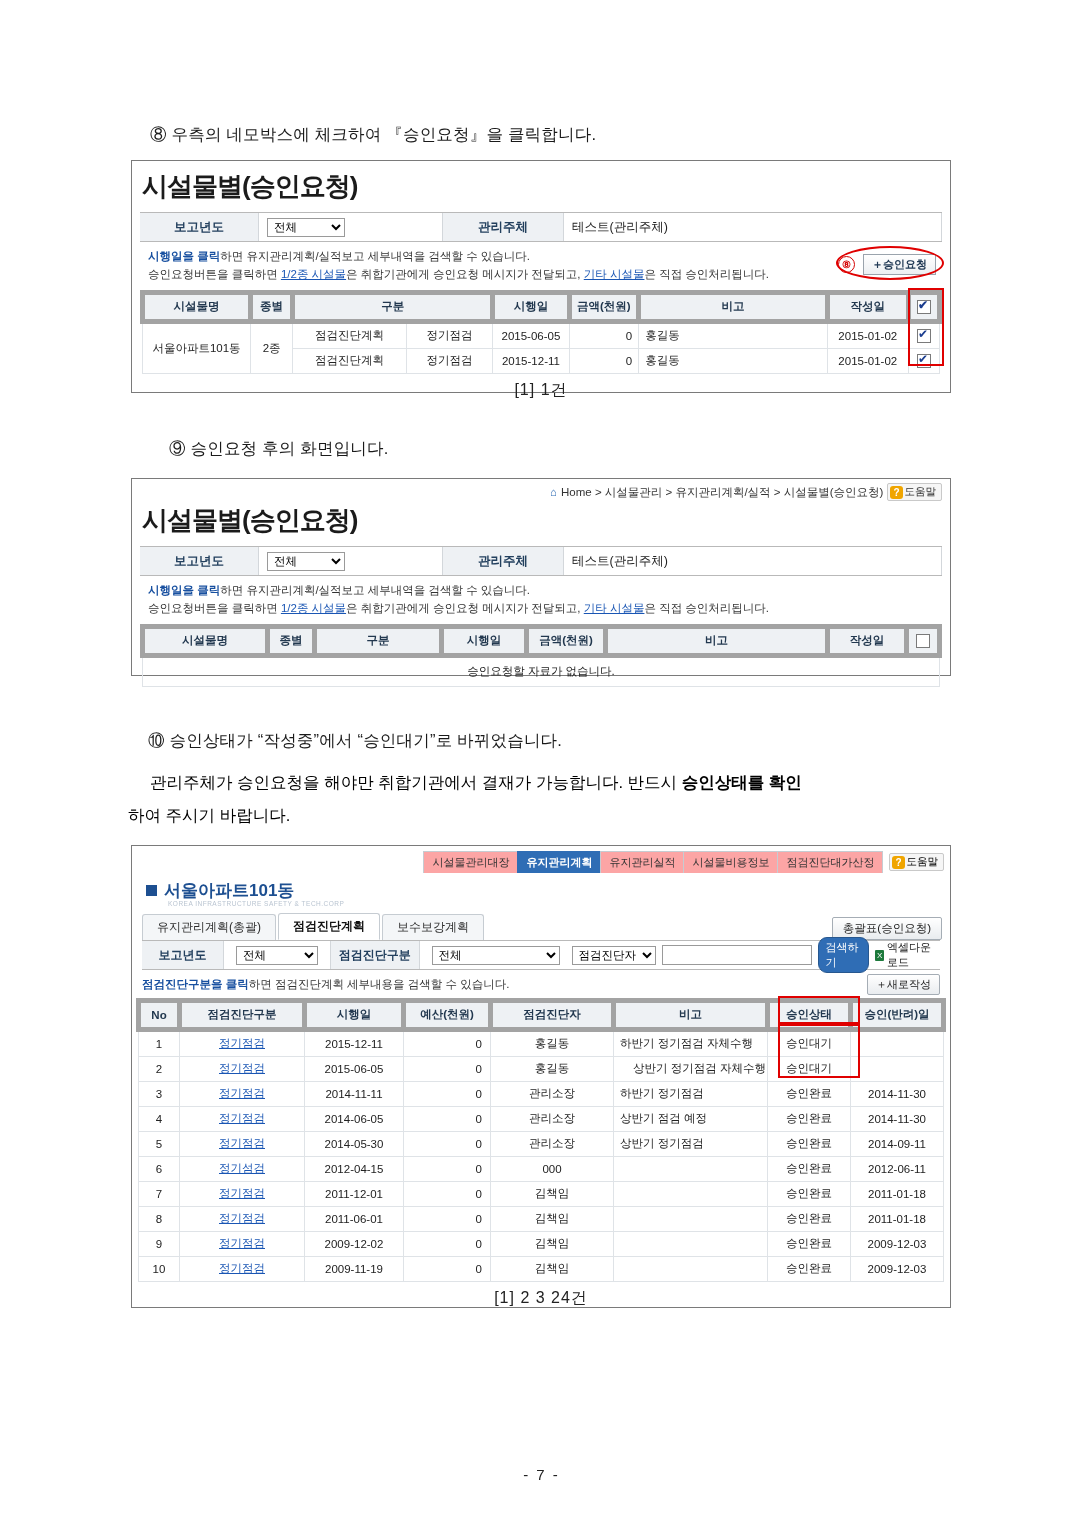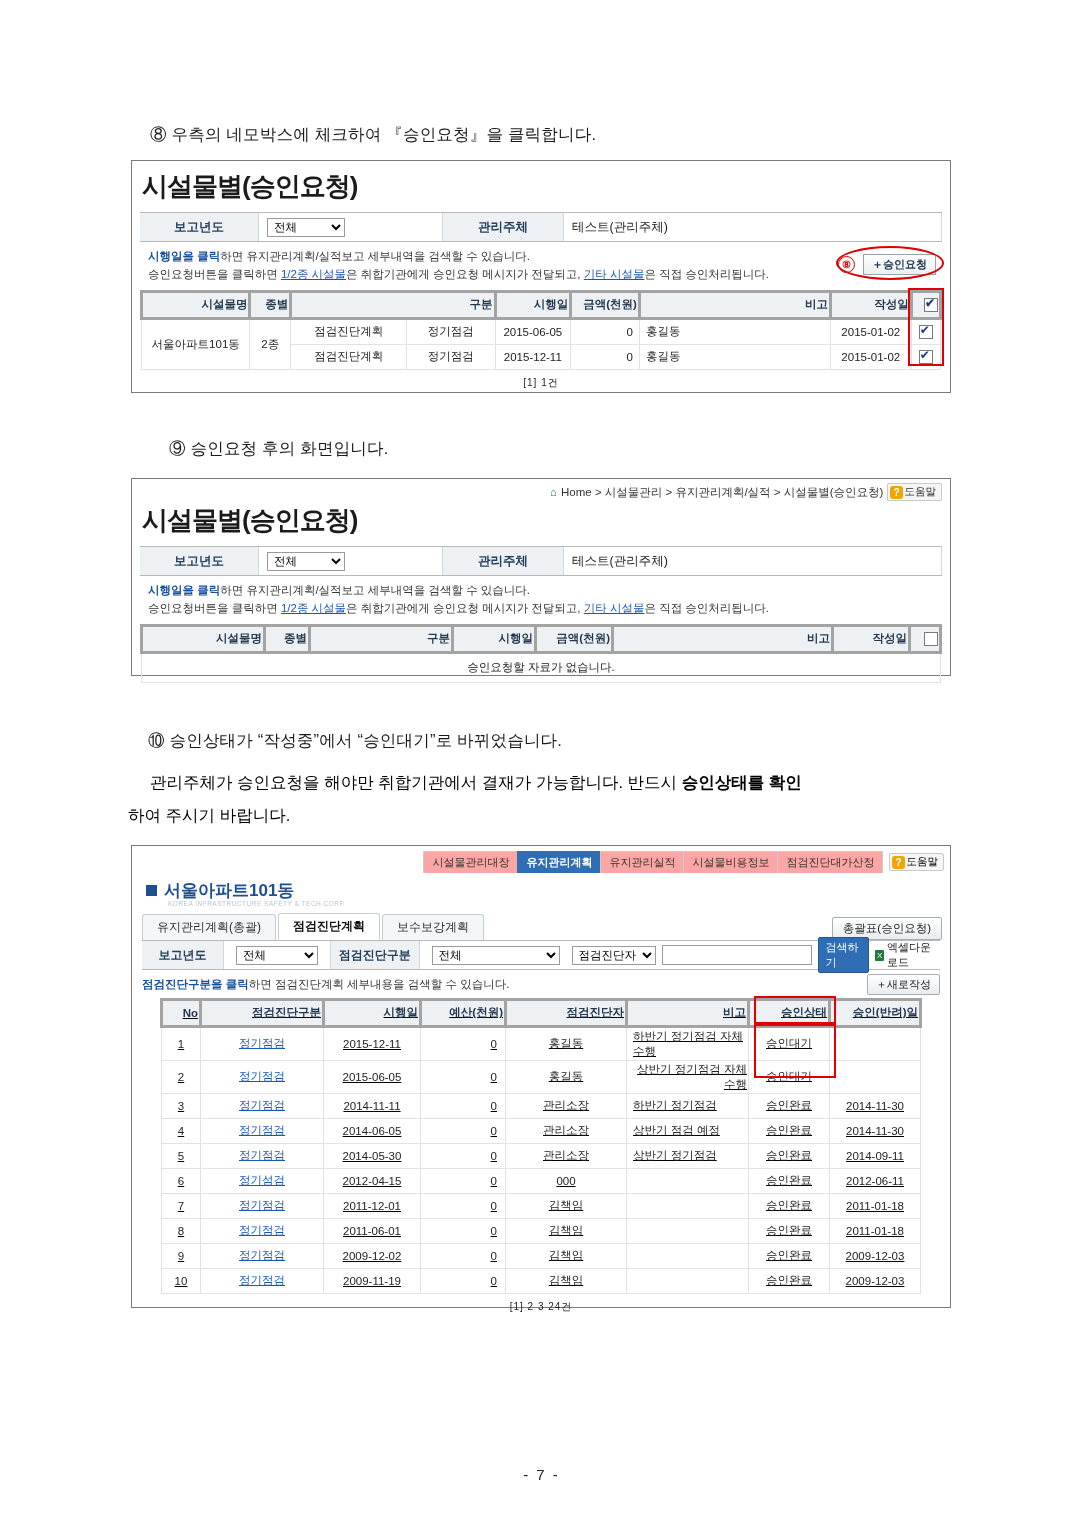--- a/index.html
+++ b/index.html
@@ -110,12 +110,11 @@
   }
   table.grid th {
     background: #eef1f4;
-    border: 3px solid #a3a3a3;
+    border: 5px solid #a3a3a3;
     font-weight: bold;
     color: #22384f;
     height: 22px;
     font-size: 11.5px;
-    text-align: right;
   }
   table.grid td {
     border: 1px solid #dfe3e7;

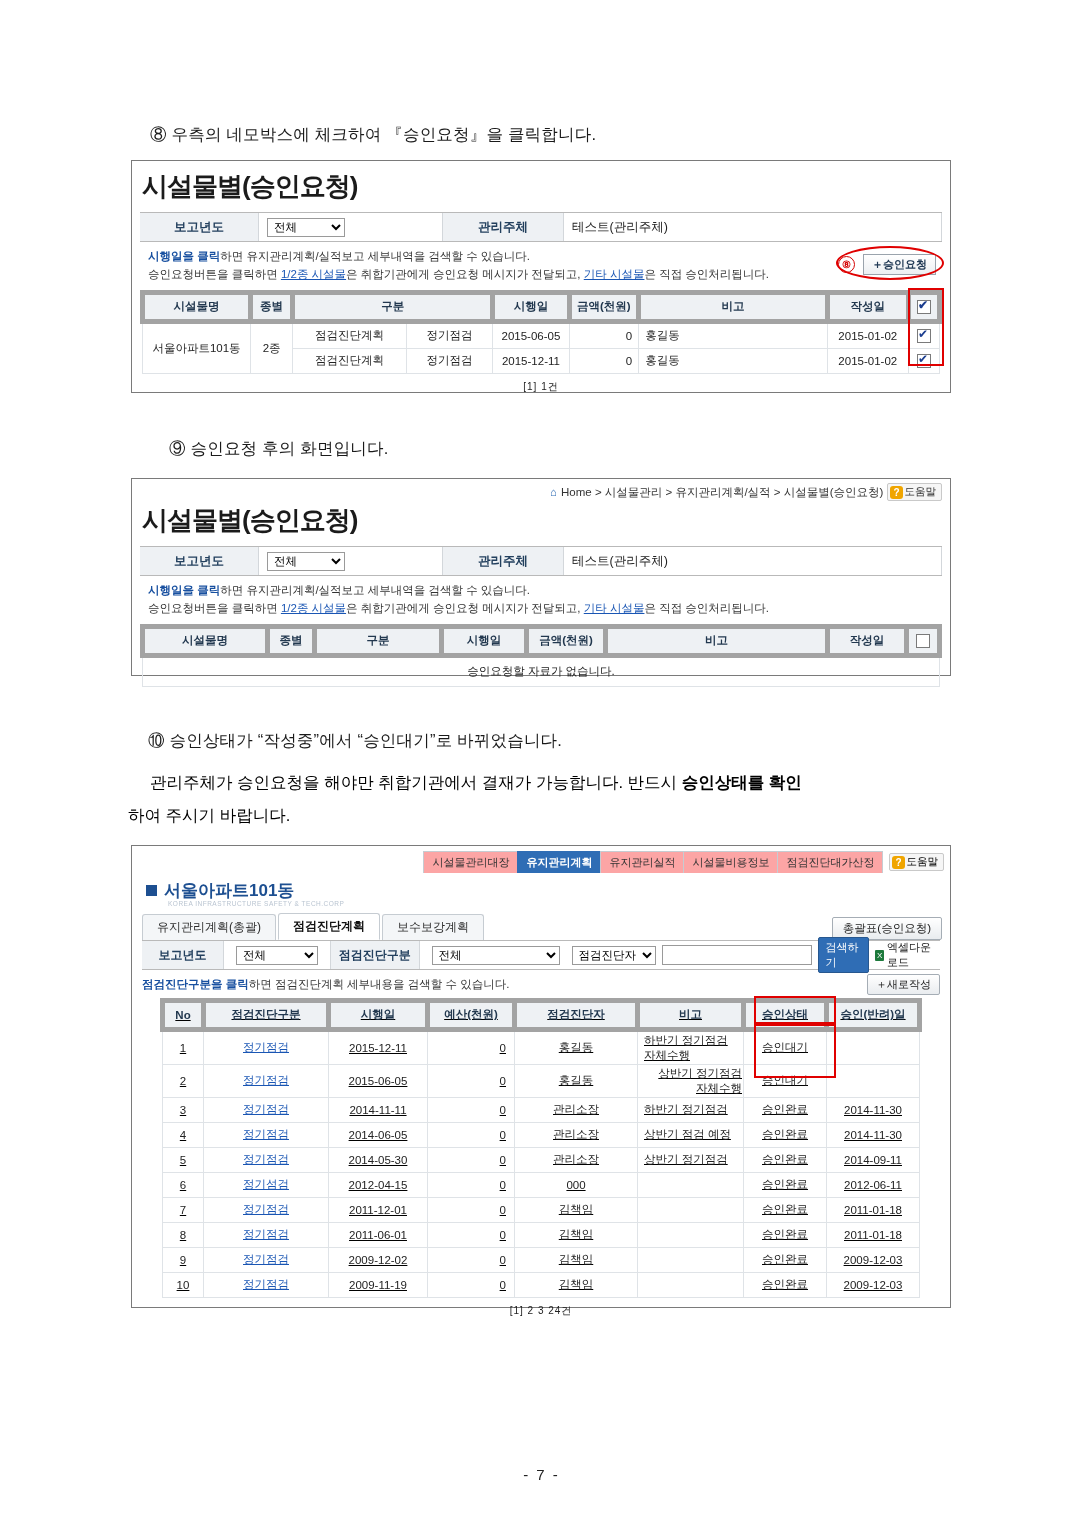--- a/index.html
+++ b/index.html
@@ -125,7 +125,7 @@
   }
   .pager {
     text-align: center;
-    font-size: 10px;
+    font-size: 16px;
     padding: 6px 0 4px 0;
     color: #222;
     letter-spacing: 1px;

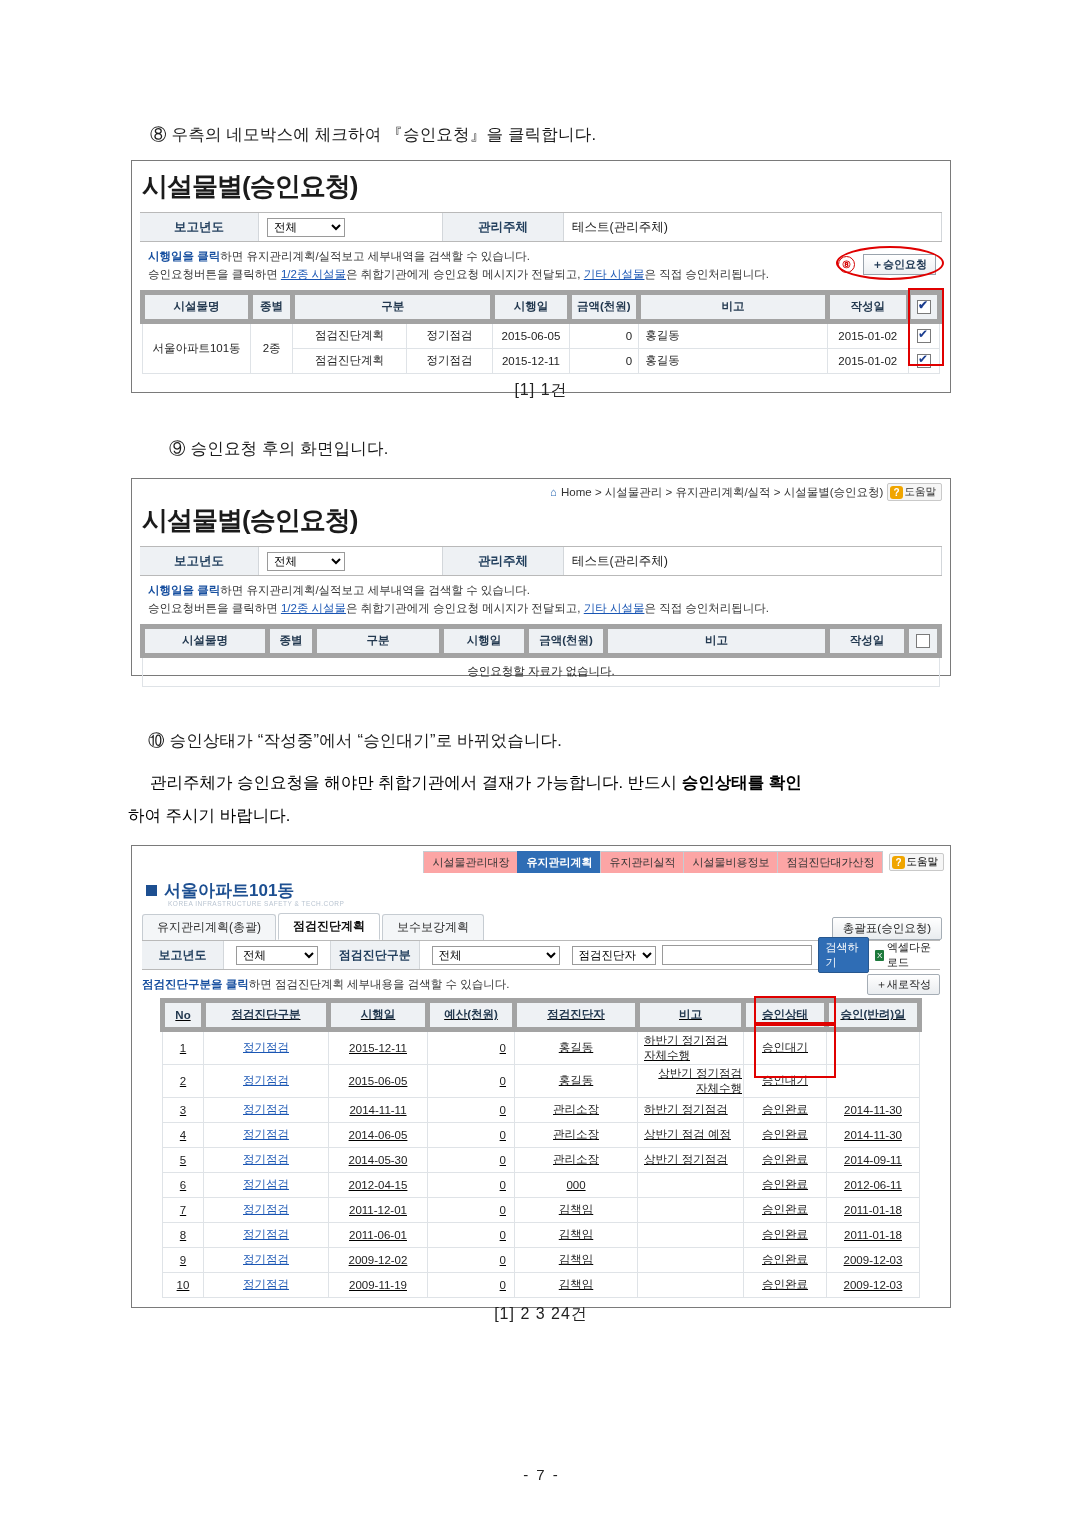--- a/index.html
+++ b/index.html
@@ -313,7 +313,7 @@
     font-size: 11px;
     border: 1px solid #27578f;
     padding: 2px 7px;
-    border-radius: 2px;
+    border-radius: 9px;
   }
   .excel-btn {
     display: inline-flex; align-items: center; gap: 3px;

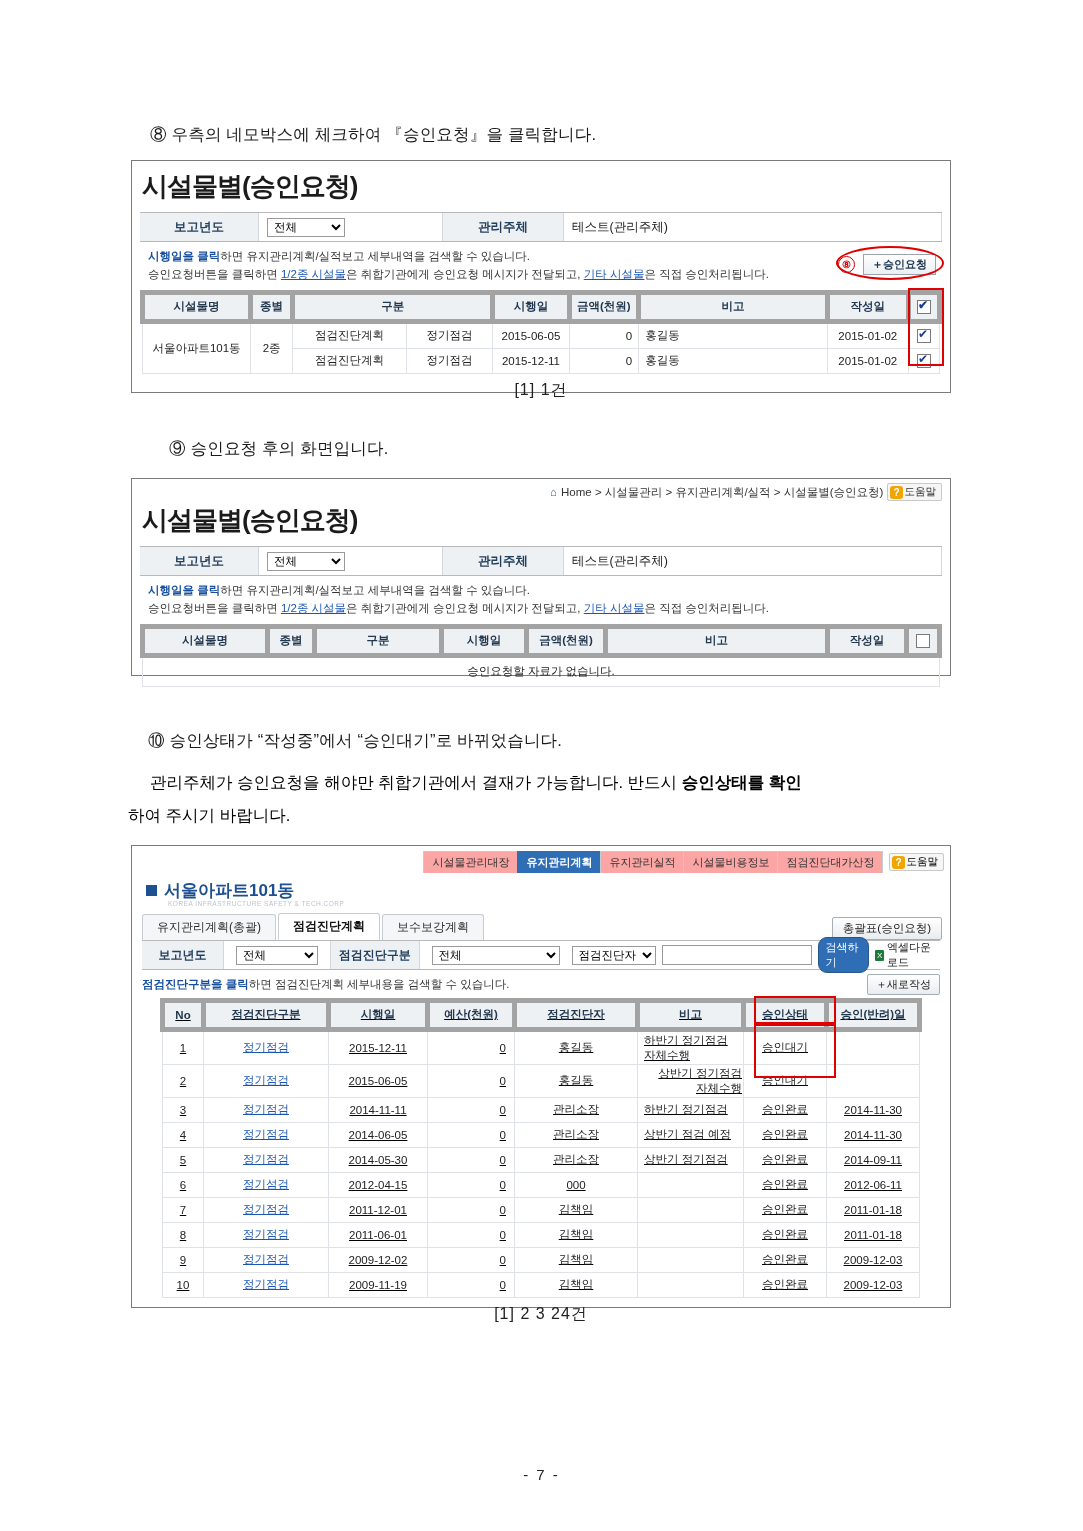--- a/index.html
+++ b/index.html
@@ -551,7 +551,7 @@
       <span class="new-btn" style="position:absolute; right:0; top:4px;">＋새로작성</span>
     </div>
 
-    <div style="margin:0 28px; position:relative;text-decoration:underline;">
+    <div style="margin:0 4px; position:relative;">
       <table class="grid">
         <thead>
           <tr>

